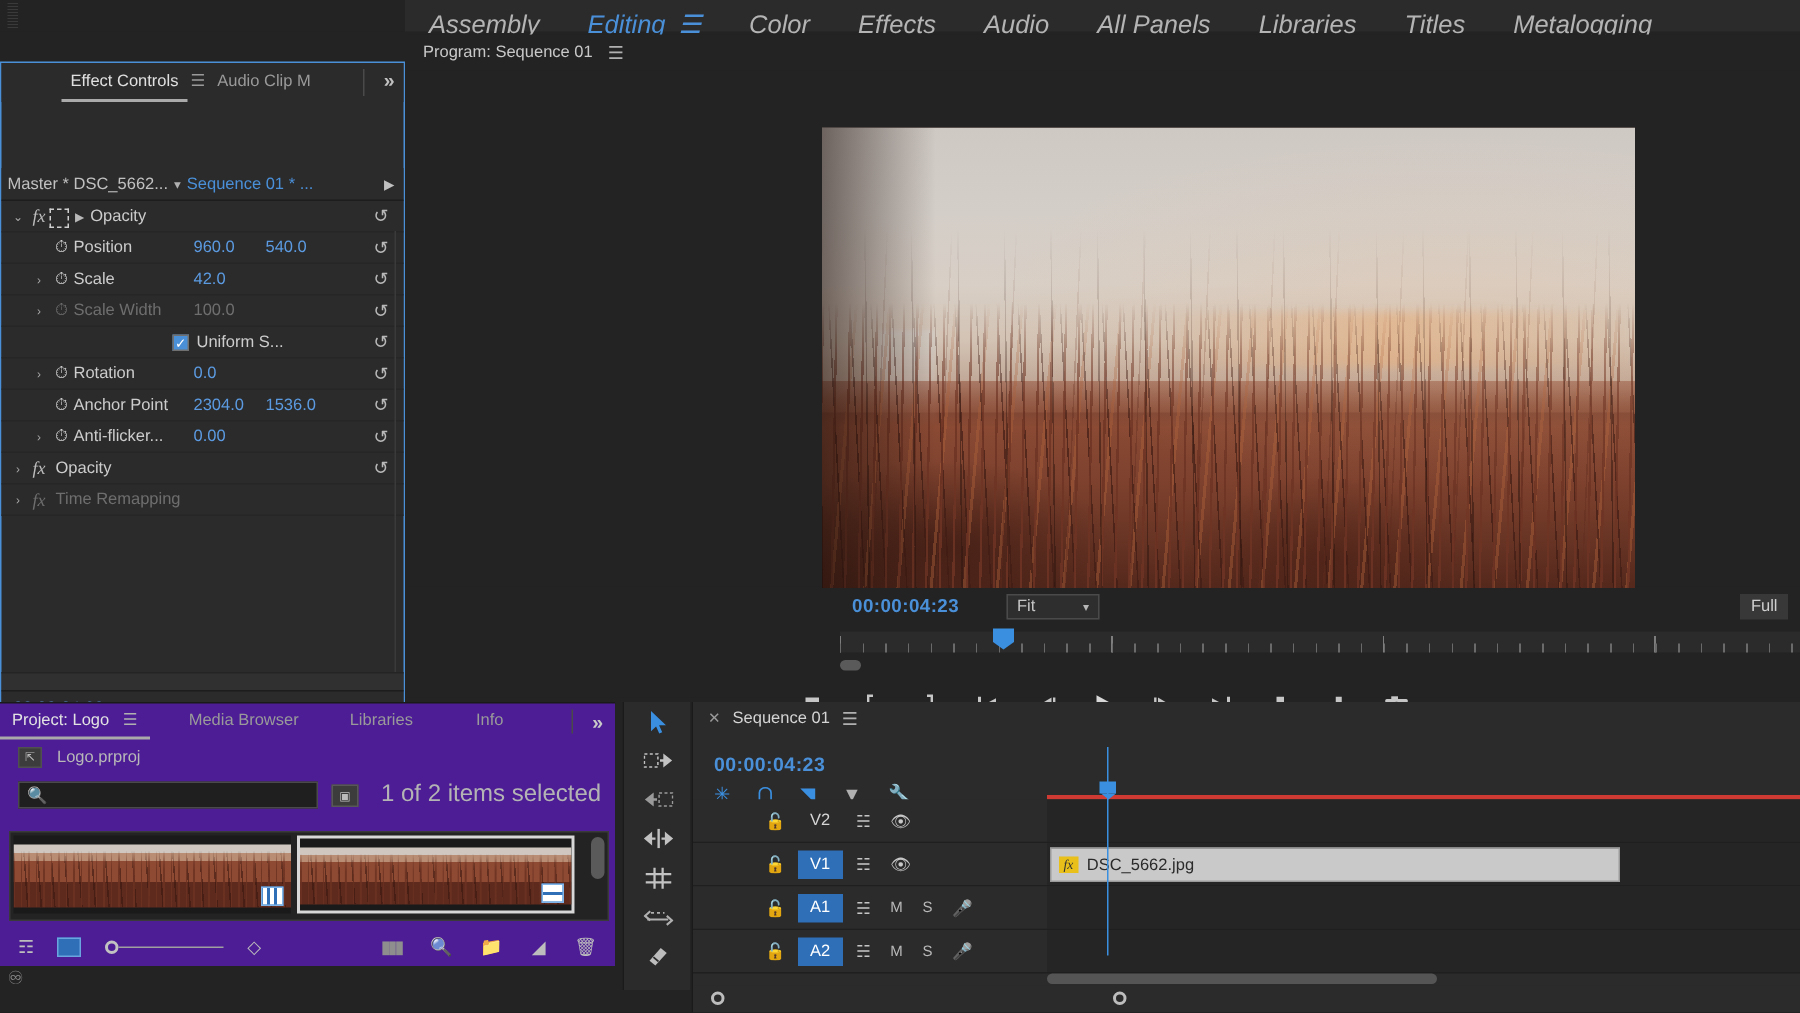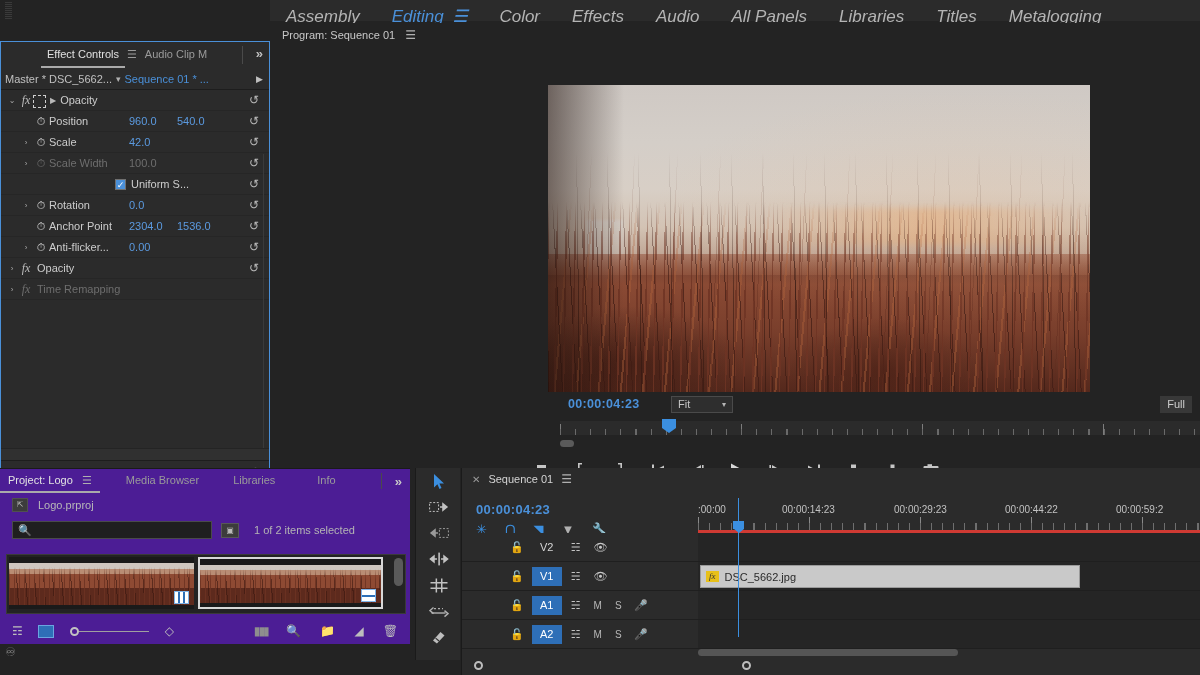--- a/index.html
+++ b/index.html
@@ -44,7 +44,7 @@
 
   .ec-source {
     height: 22px; background: #2b2b2b; display: flex; align-items: center;
-    padding: 0 4px; gap: 4px; border-bottom: 1px solid #1d1d1d; position: relative;
+    padding: 0 4px; gap: 4px; border-bottom: 1px solid #1d1d1d; position: relative; margin-top: 44px;
   }
   .ec-source .master { color: #c0c0c0; font-size: 11px; }
   .ec-source .seqlink { color: #4a90d9; font-size: 11px; }

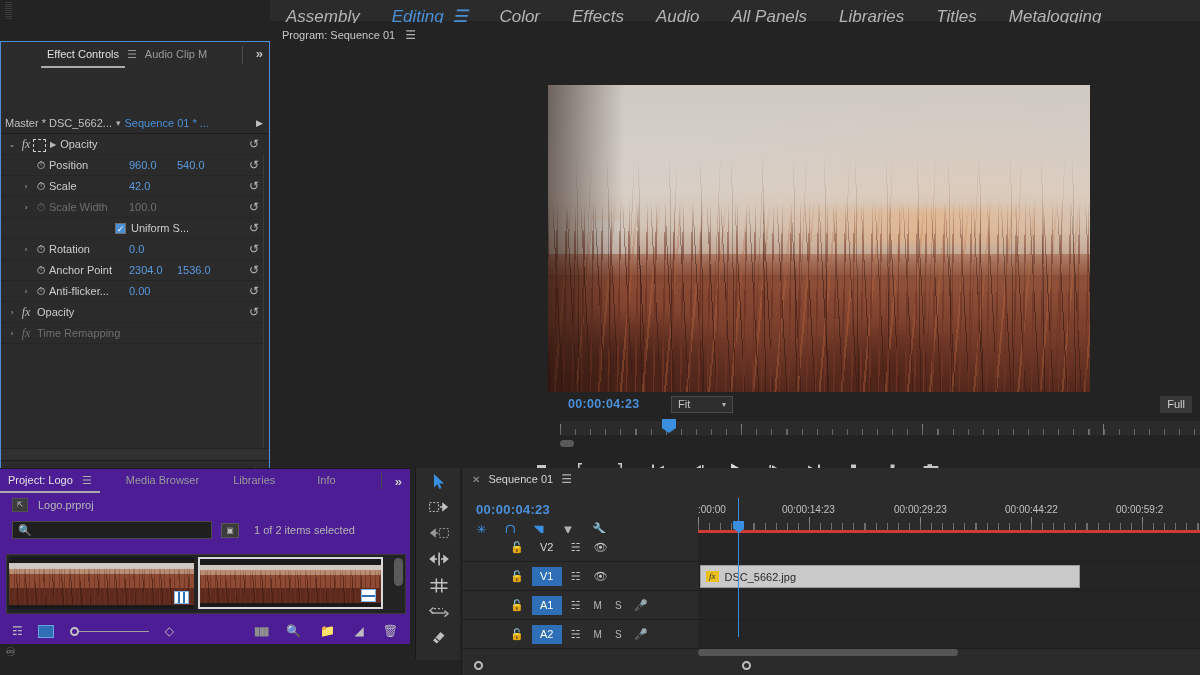--- a/index.html
+++ b/index.html
@@ -650,15 +650,6 @@
       <span class="i gray">🔧</span>
     </div>
 
-    <div class="tl-ruler">
-      <div class="lab" style="left:0">:00:00</div>
-      <div class="lab" style="left:84px">00:00:14:23</div>
-      <div class="lab" style="left:196px">00:00:29:23</div>
-      <div class="lab" style="left:307px">00:00:44:22</div>
-      <div class="lab" style="left:418px">00:00:59:2</div>
-      <div class="bigticks"></div>
-      <div class="ticks"></div>
-    </div>
     <div class="tl-redbar"></div>
 
     <div class="tl-phhead">

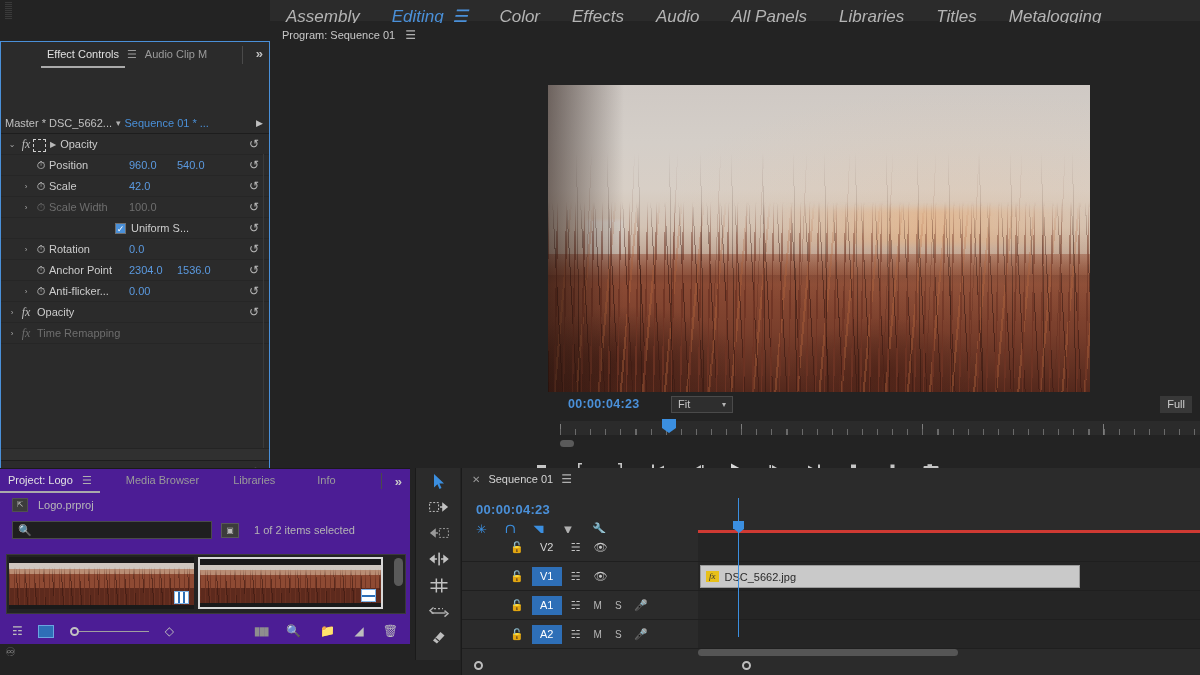--- a/index.html
+++ b/index.html
@@ -190,7 +190,7 @@
   .pj-searchbox .mag { color: #9b9b9b; font-size: 11px; }
   .pj-searchbox input { background: transparent; border: 0; outline: 0; color: #cfcfcf; font-size: 11px; width: 160px; font-family: inherit; }
   .pj-filter { width: 18px; height: 15px; background: #3c3c3c; border: 1px solid #585858; color:#bbb; font-size:8px; text-align:center; line-height:13px; }
-  .pj-count { color: #b4b4b4; font-size: 11px; margin-left: 6px; }
+  .pj-count { color: #b4b4b4; font-size: 16px; margin-left: 6px; }
   .pj-bin { position: absolute; left: 6px; top: 85px; right: 4px; height: 60px; background: #232323; border: 1px solid #3a3a3a; }
   .pj-thumbs { display: flex; gap: 4px; padding: 2px; }
   .pj-thumb { position: relative; width: 185px; height: 52px; overflow: hidden; background: #1a1a1a; }

